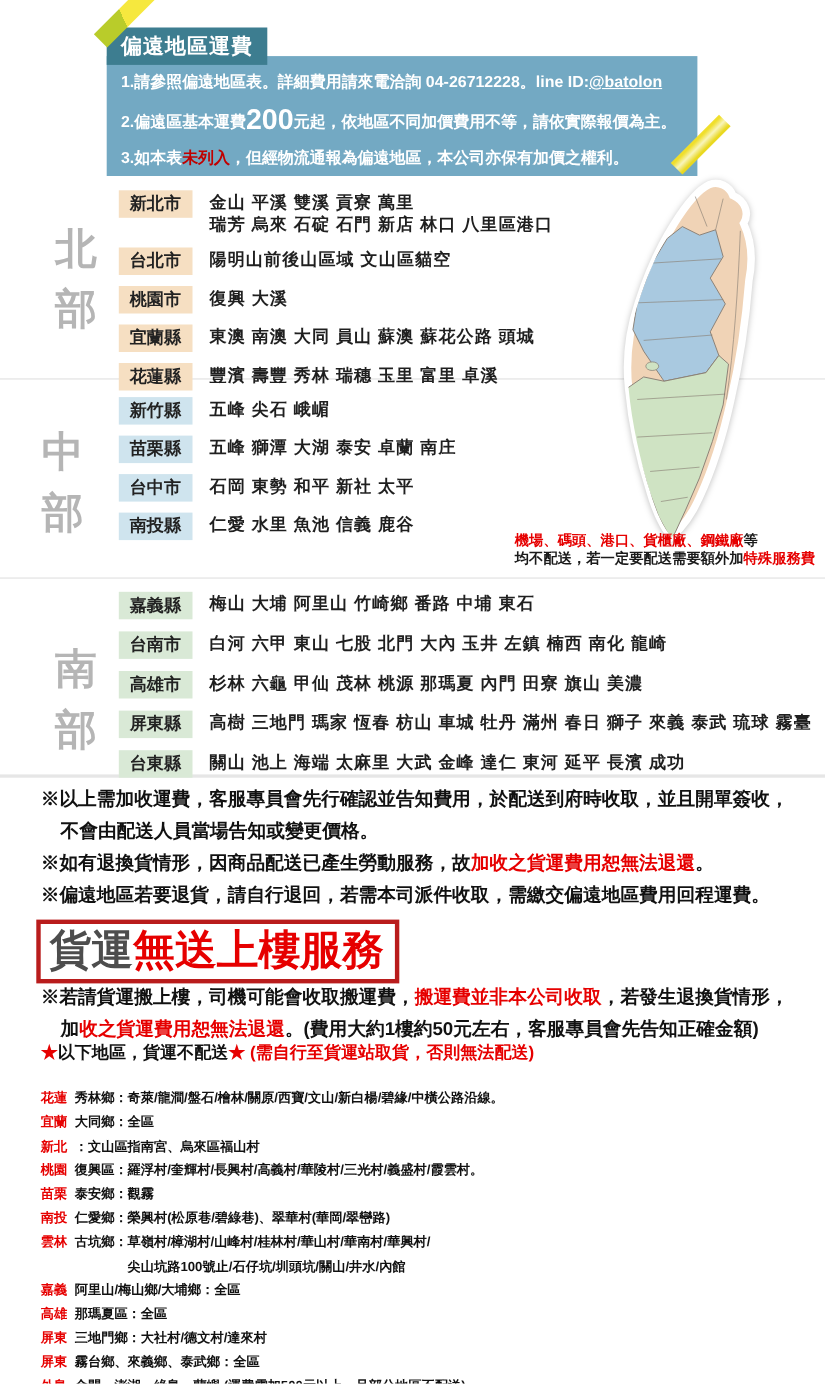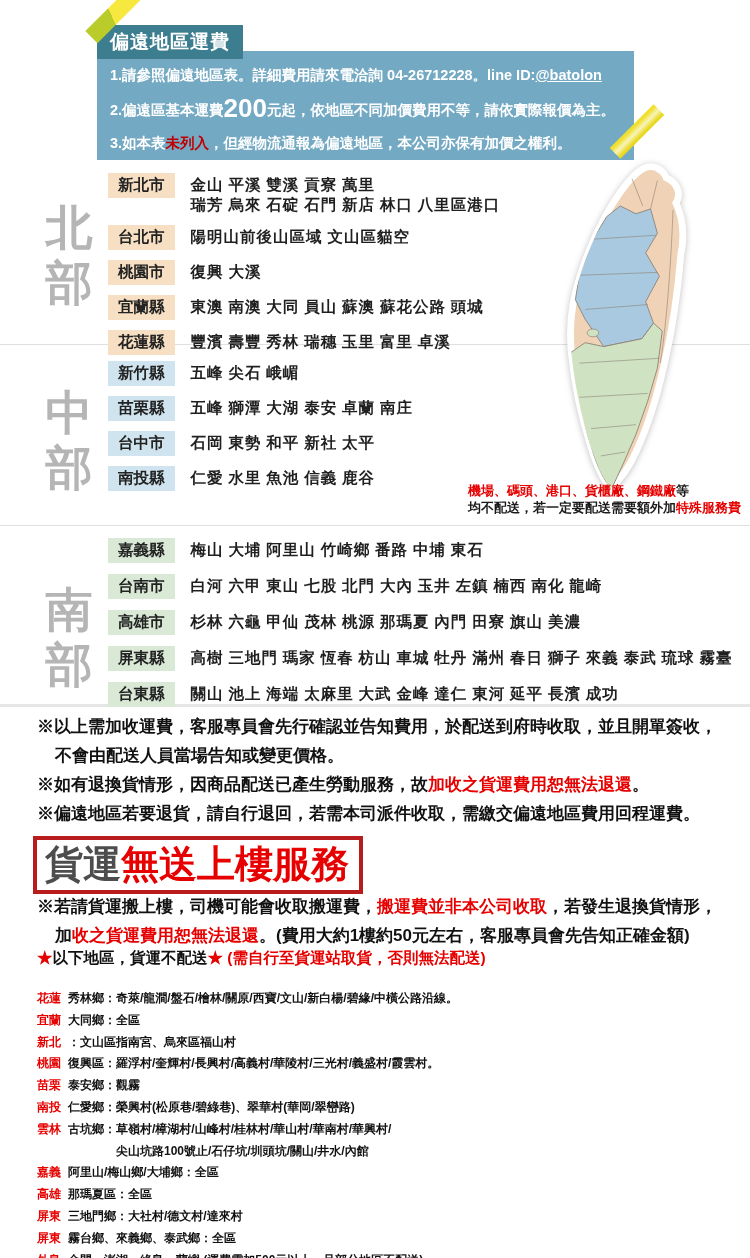--- a/index.html
+++ b/index.html
@@ -29,7 +29,7 @@
   
   .sec-label{font-size:47px;font-weight:700;color:#b5b5b5;line-height:55px;
     width:54px;text-align:center;z-index:2;}
-  .rows{z-index:2;font-family:Liberation Serif, serif;}
+  .rows{z-index:2;}
   .row{display:flex;align-items:flex-start;}
   .county{flex:0 0 auto;padding:2px 10px;font-weight:700;font-size:15.5px;
     margin-right:16px;color:#222;white-space:nowrap;}

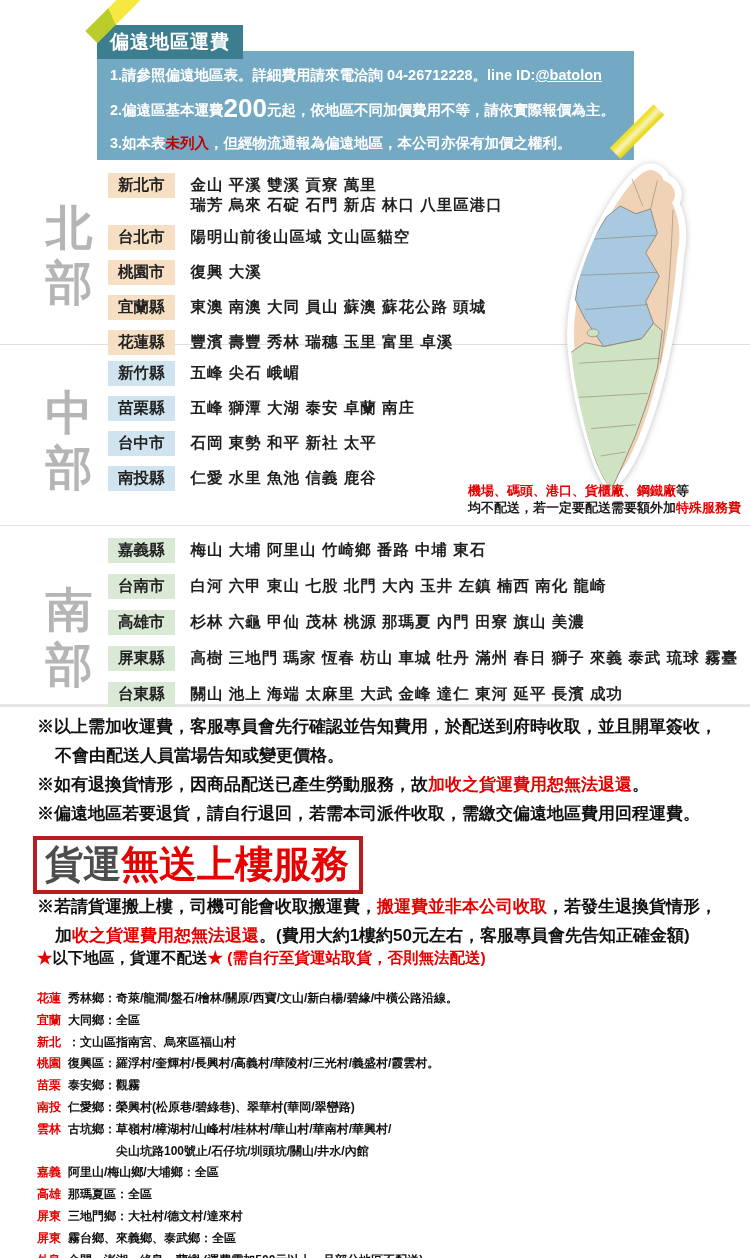--- a/index.html
+++ b/index.html
@@ -27,7 +27,7 @@
   .divider.thick{height:3px;background:#e6e6e6;}
 
   
-  .sec-label{font-size:47px;font-weight:700;color:#b5b5b5;line-height:55px;
+  .sec-label{font-size:38px;font-weight:700;color:#b5b5b5;line-height:55px;
     width:54px;text-align:center;z-index:2;}
   .rows{z-index:2;}
   .row{display:flex;align-items:flex-start;}

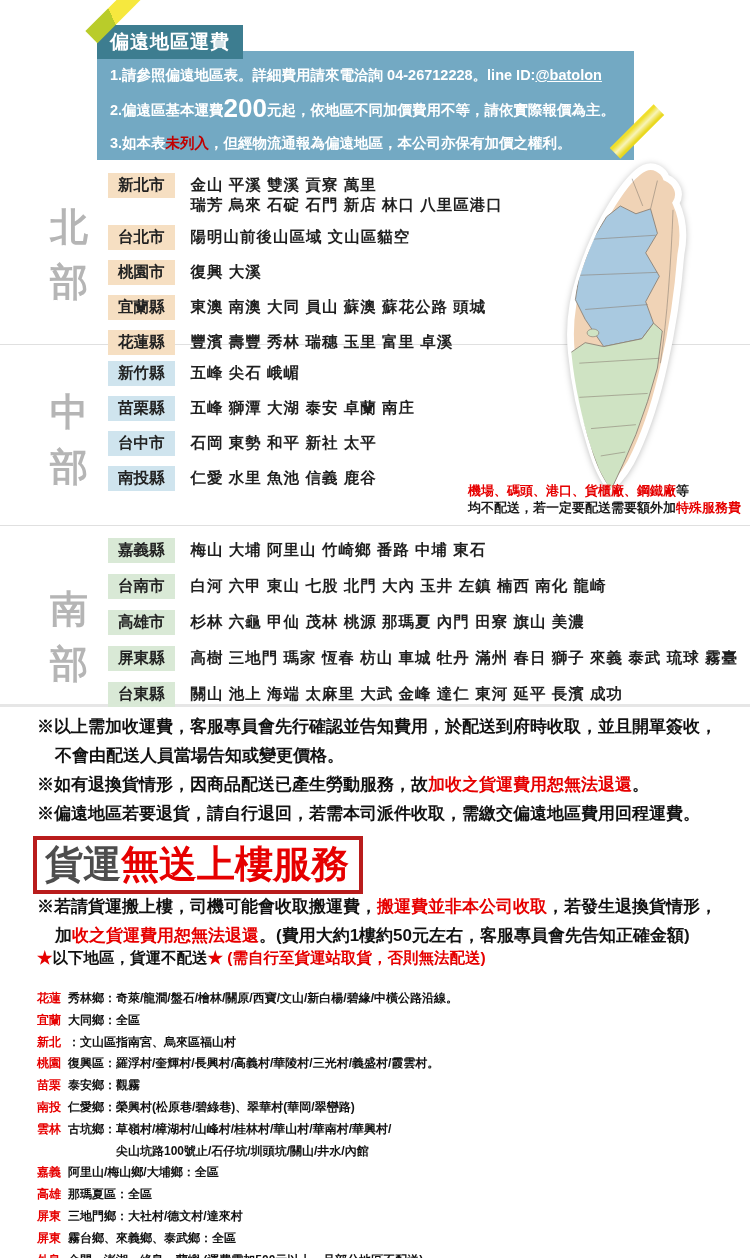--- a/index.html
+++ b/index.html
@@ -114,7 +114,7 @@
       </div>
   </div>
 
-  <div class="sec-label abs" style="left:42px;top:385px;">中部</div>
+  <div class="sec-label abs" style="left:30px;top:385px;">中部</div>
   <div class="rows central abs" style="left:108px;top:361px;width:440px;">
     <div class="row">
         <span class="county">新竹縣</span>

